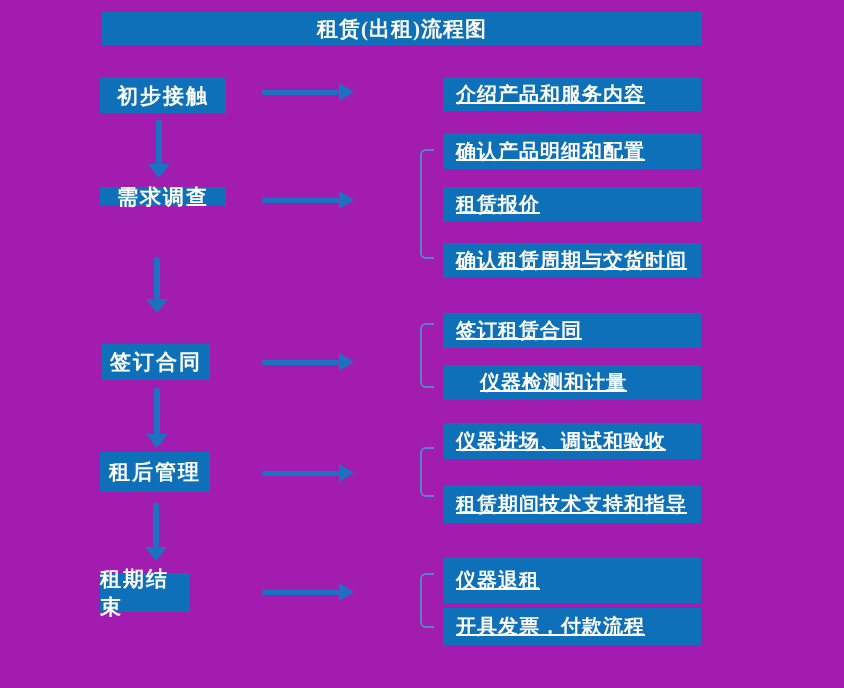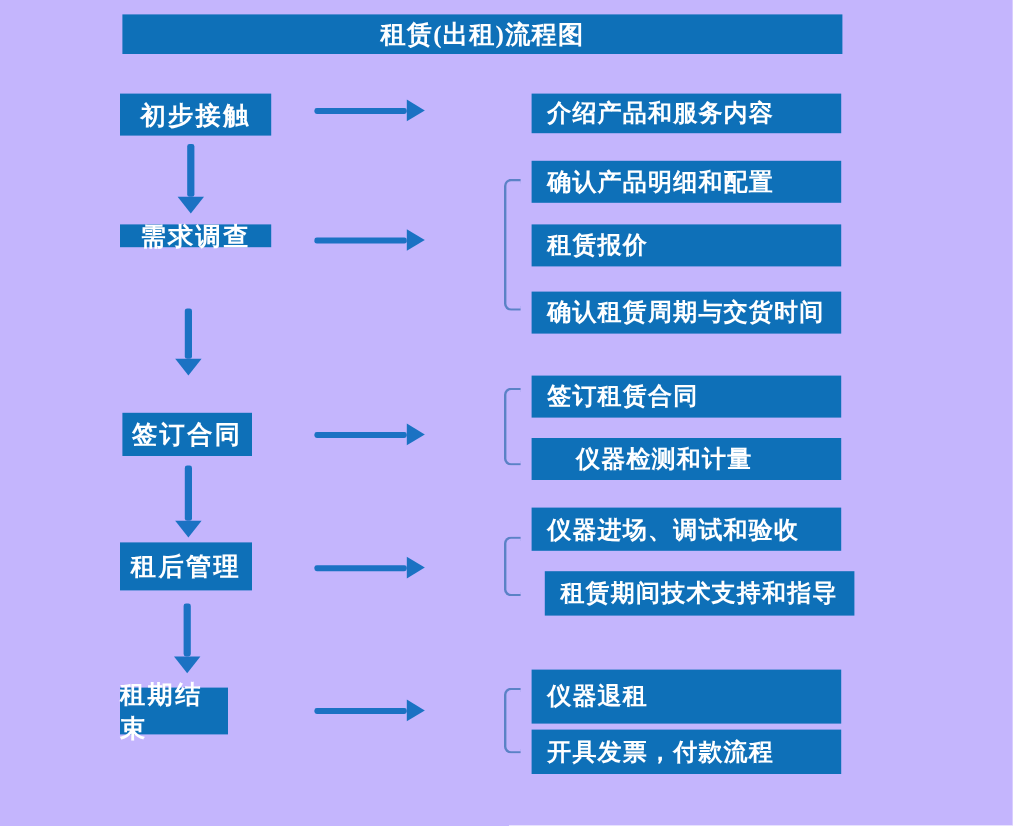--- a/index.html
+++ b/index.html
@@ -7,7 +7,7 @@
     position: relative;
     width: 844px;
     height: 688px;
-    background: #c4b5fd;
+    background: #a21caf;
     font-family: "Liberation Serif", "DejaVu Serif", serif;
     overflow: hidden;
   }

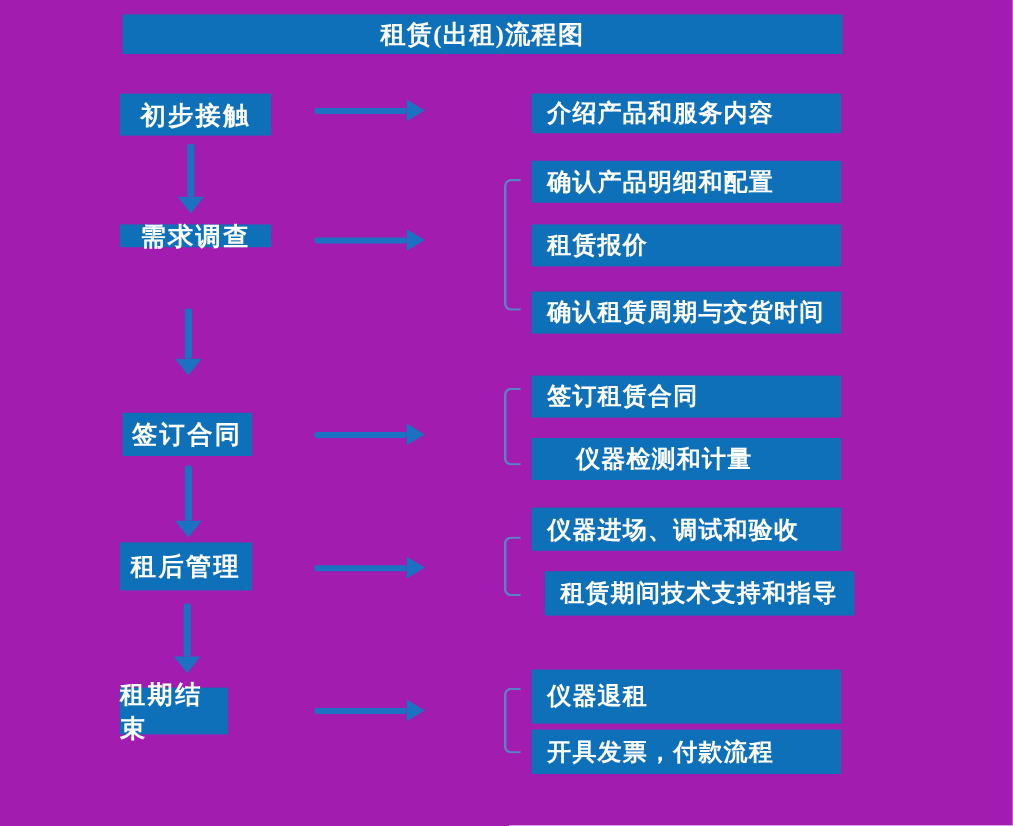--- a/index.html
+++ b/index.html
@@ -37,6 +37,7 @@
     padding-left: 13px;
     font-size: 20px;
     letter-spacing: 1px;
+    text-decoration: underline;
   }
   
   .harrow {

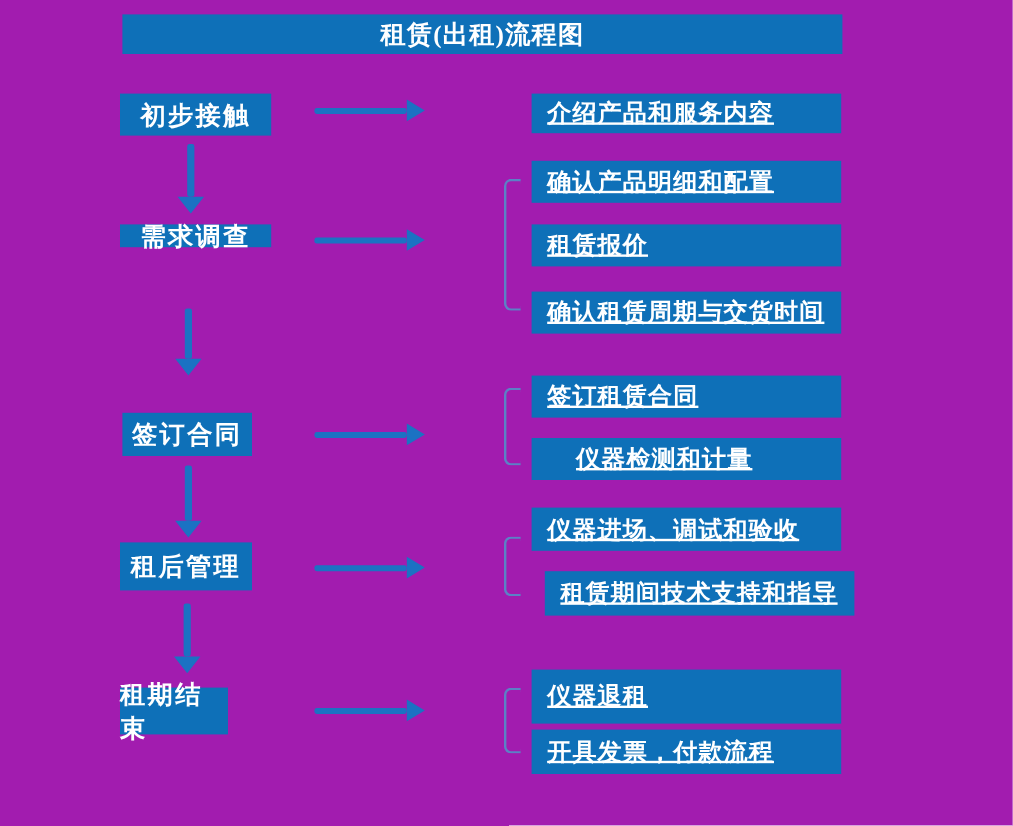--- a/index.html
+++ b/index.html
@@ -142,7 +142,7 @@
   <div class="bluebox outbox" style="top:365px; height:35px;padding-left:37px;">仪器检测和计量</div>
 
   <div class="bluebox outbox" style="top:423px; height:36px;text-align:center;">仪器进场、调试和验收</div>
-  <div class="bluebox outbox" style="top:476px; height:37px;margin-left:11px;">租赁期间技术支持和指导</div>
+  <div class="bluebox outbox" style="top:486px; height:37px;">租赁期间技术支持和指导</div>
 
   <div class="bluebox outbox" style="top:558px; height:45px;">仪器退租</div>
   <div class="bluebox outbox" style="top:608px; height:37px;">开具发票，付款流程</div>

